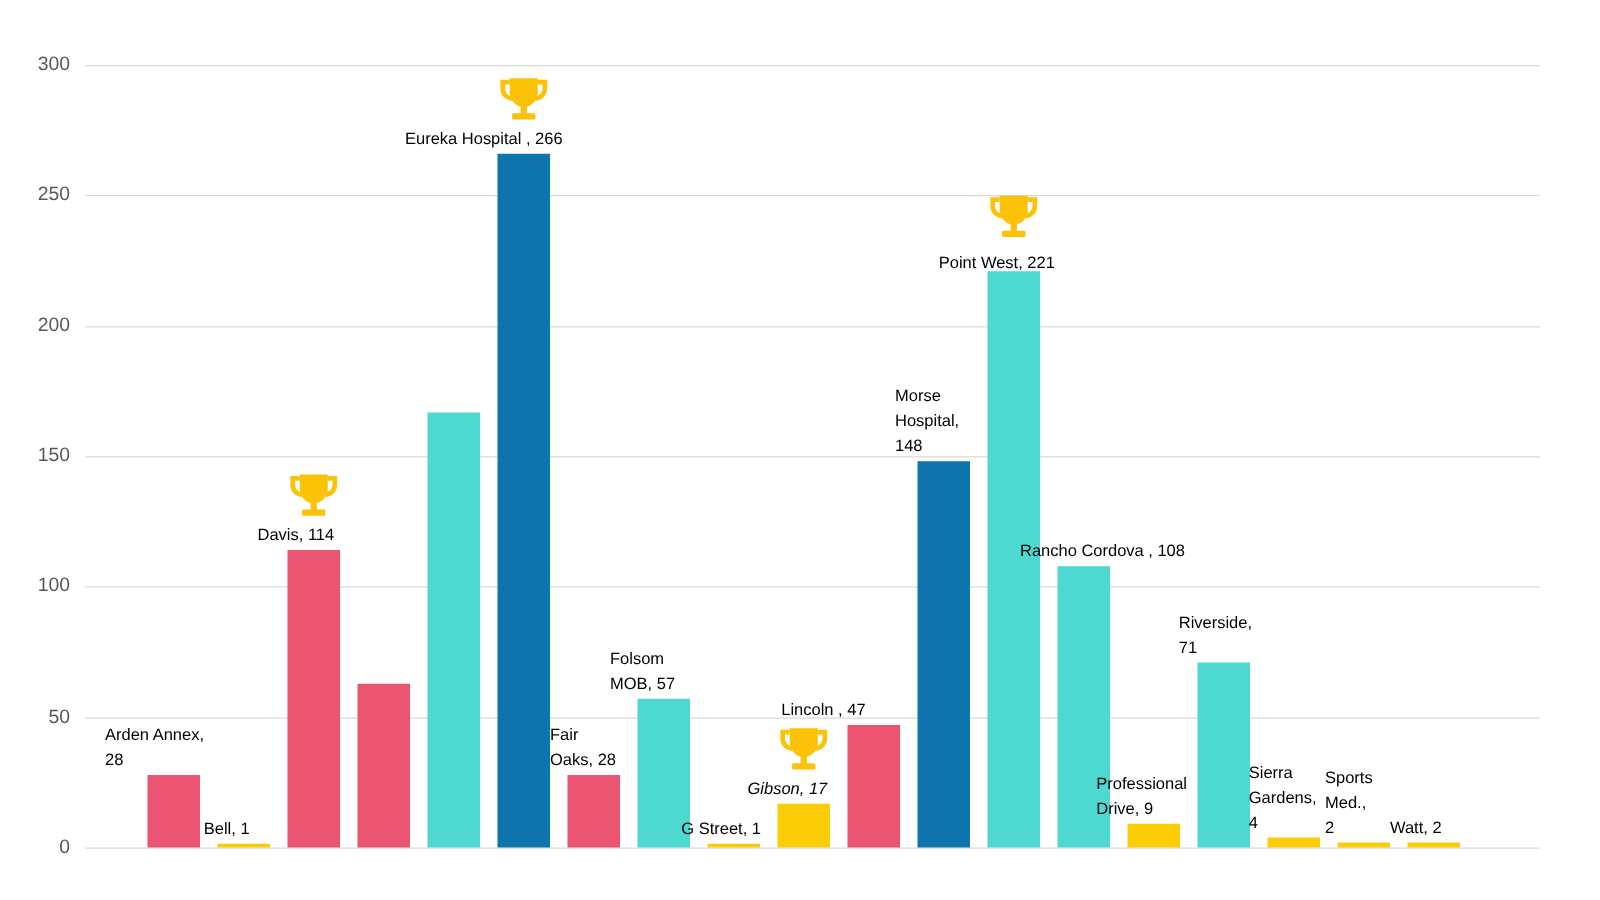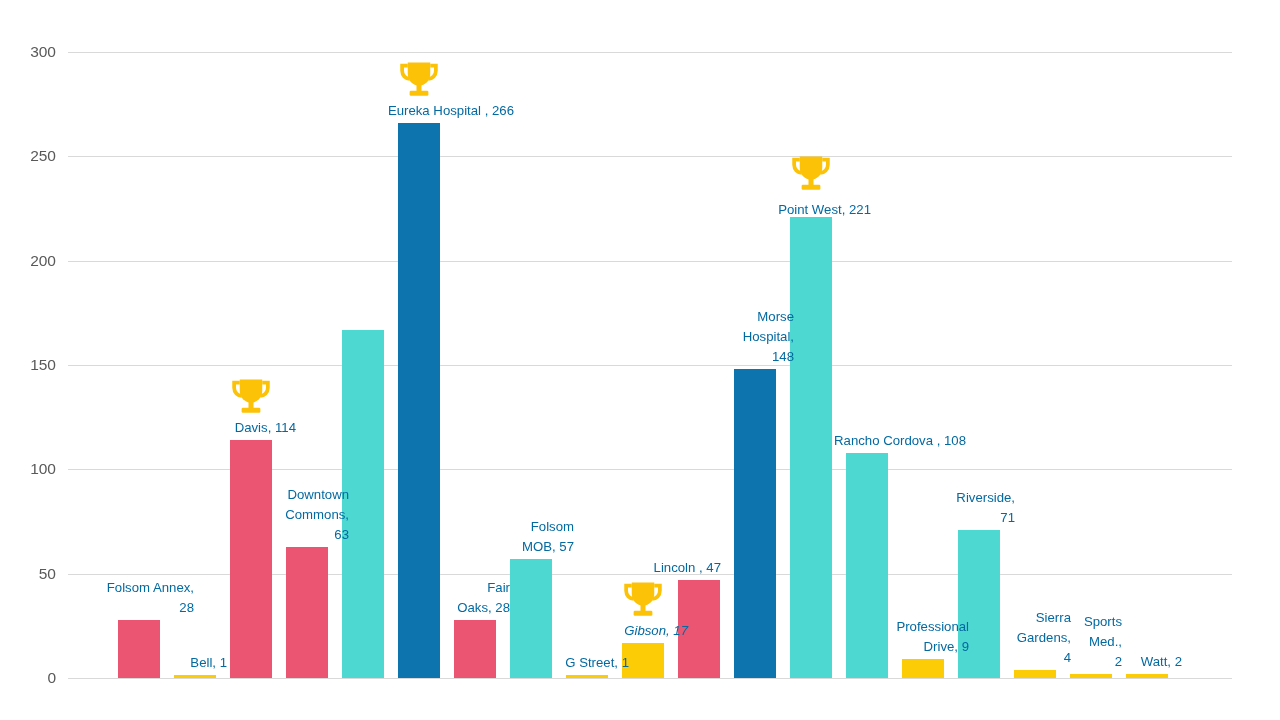--- a/index.html
+++ b/index.html
@@ -61,10 +61,10 @@
   }
   .bar-label {
     position: absolute;
-    text-align: right;
+    text-align: left;
     font-size: 13.2px;
     line-height: 20px;
-    color: #0369a1;
+    color: #000000;
     white-space: nowrap;
   }
   .bar-label.wrapped {

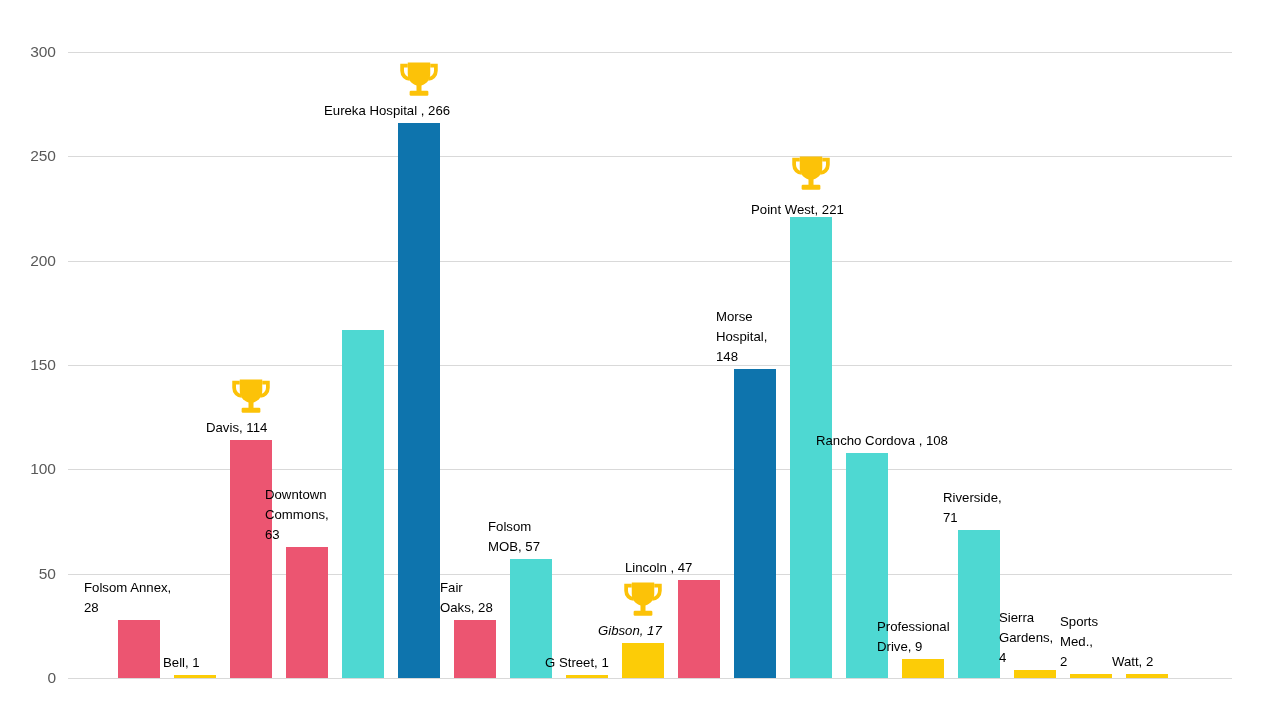--- a/index.html
+++ b/index.html
@@ -135,7 +135,6 @@
           <rect fill="#FCC208" x="17" y="47" width="30" height="8" rx="2"></rect>
         </svg>
       </div>
-      <div class="bar-label wrapped" style="width: 84px; left: 265px; top: 484.54px;"><span>Downtown</span><br><span>Commons,</span><br><span>63</span></div>
       <div class="bar-label" style="width: 190px; left: 324px; top: 100.947px;"><span>Eureka Hospital , 266</span></div>
       <div class="trophy" style="left: 399px; top: 60.9467px;">
         <svg viewBox="0 0 64 60" xmlns="http://www.w3.org/2000/svg">

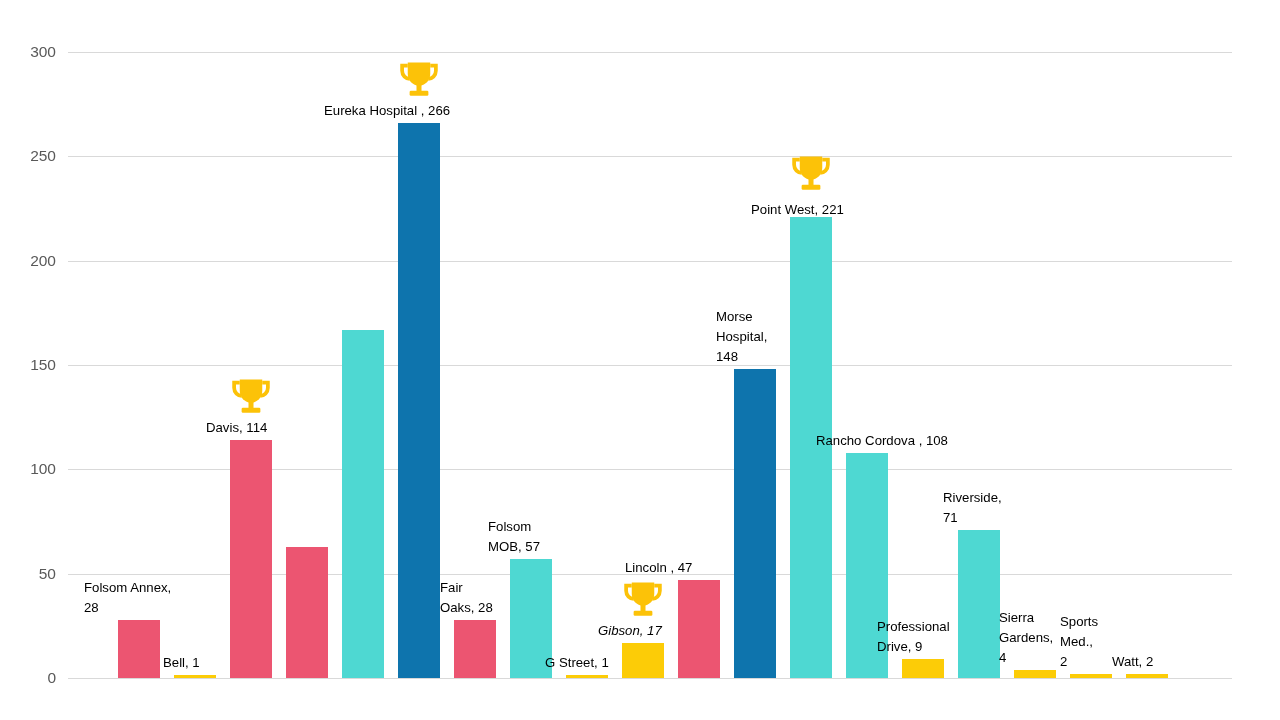--- a/index.html
+++ b/index.html
@@ -123,7 +123,7 @@
       <div class="bar" title="Watt, 2" style="left: 1058px; width: 42px; height: 4.17333px; background: rgb(252, 204, 7);"></div>
     </div>
   <div class="ytick-wrap" id="labels-layer">
-      <div class="bar-label" style="width: 110px; left: 84px; top: 577.573px;"><span>Folsom Annex,</span><br><span>28</span></div>
+      <div class="bar-label" style="width: 110px; left: 84px; top: 577.573px;"><span>Arden Annex,</span><br><span>28</span></div>
       <div class="bar-label" style="width: 64px; left: 163px; top: 653px;"><span>Bell, 1</span></div>
       <div class="bar-label" style="width: 90px; left: 206px; top: 418.12px;"><span>Davis, 114</span></div>
       <div class="trophy" style="left: 231px; top: 378.12px;">

